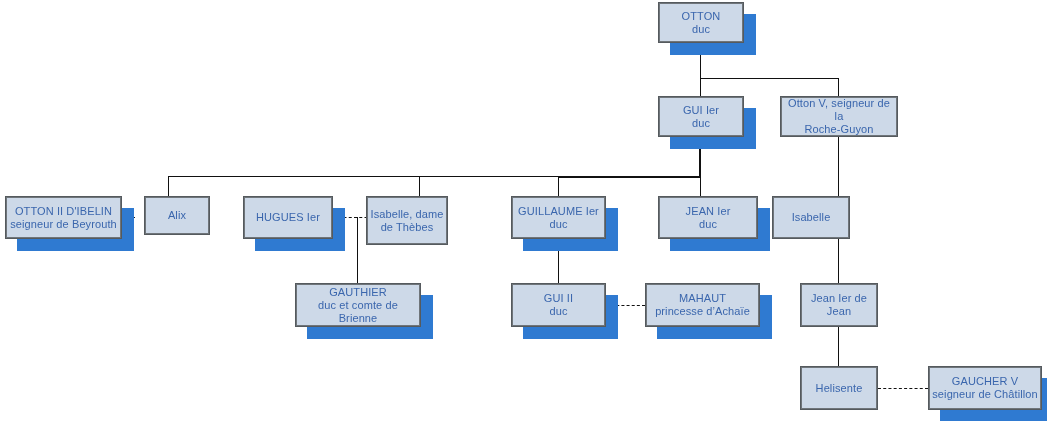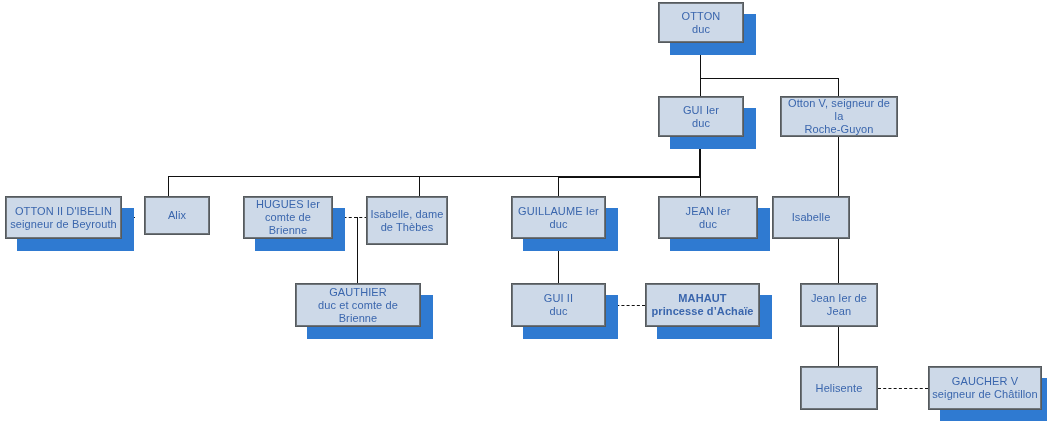--- a/index.html
+++ b/index.html
@@ -120,7 +120,6 @@
     <div class="shadow"></div>
     <div class="box">
       <span>HUGUES Ier</span>
-      <span class="l2">comte de Brienne</span>
     </div>
   </div>
 

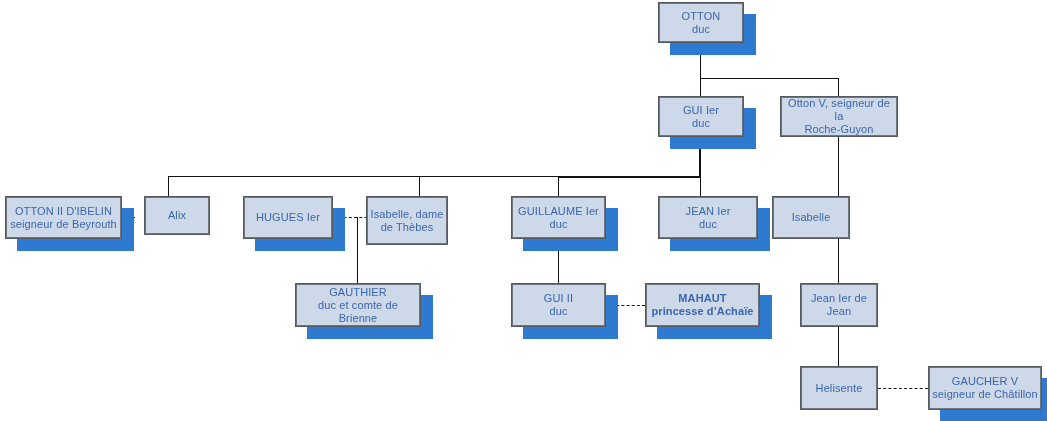--- a/index.html
+++ b/index.html
@@ -171,7 +171,7 @@
     </div>
   </div>
 
-  <div class="node" style="left:645px;top:283px;width:115px;height:44px;font-weight:bold;">
+  <div class="node" style="left:645px;top:283px;width:115px;height:44px;">
     <div class="shadow"></div>
     <div class="box">
       <span>MAHAUT</span>

